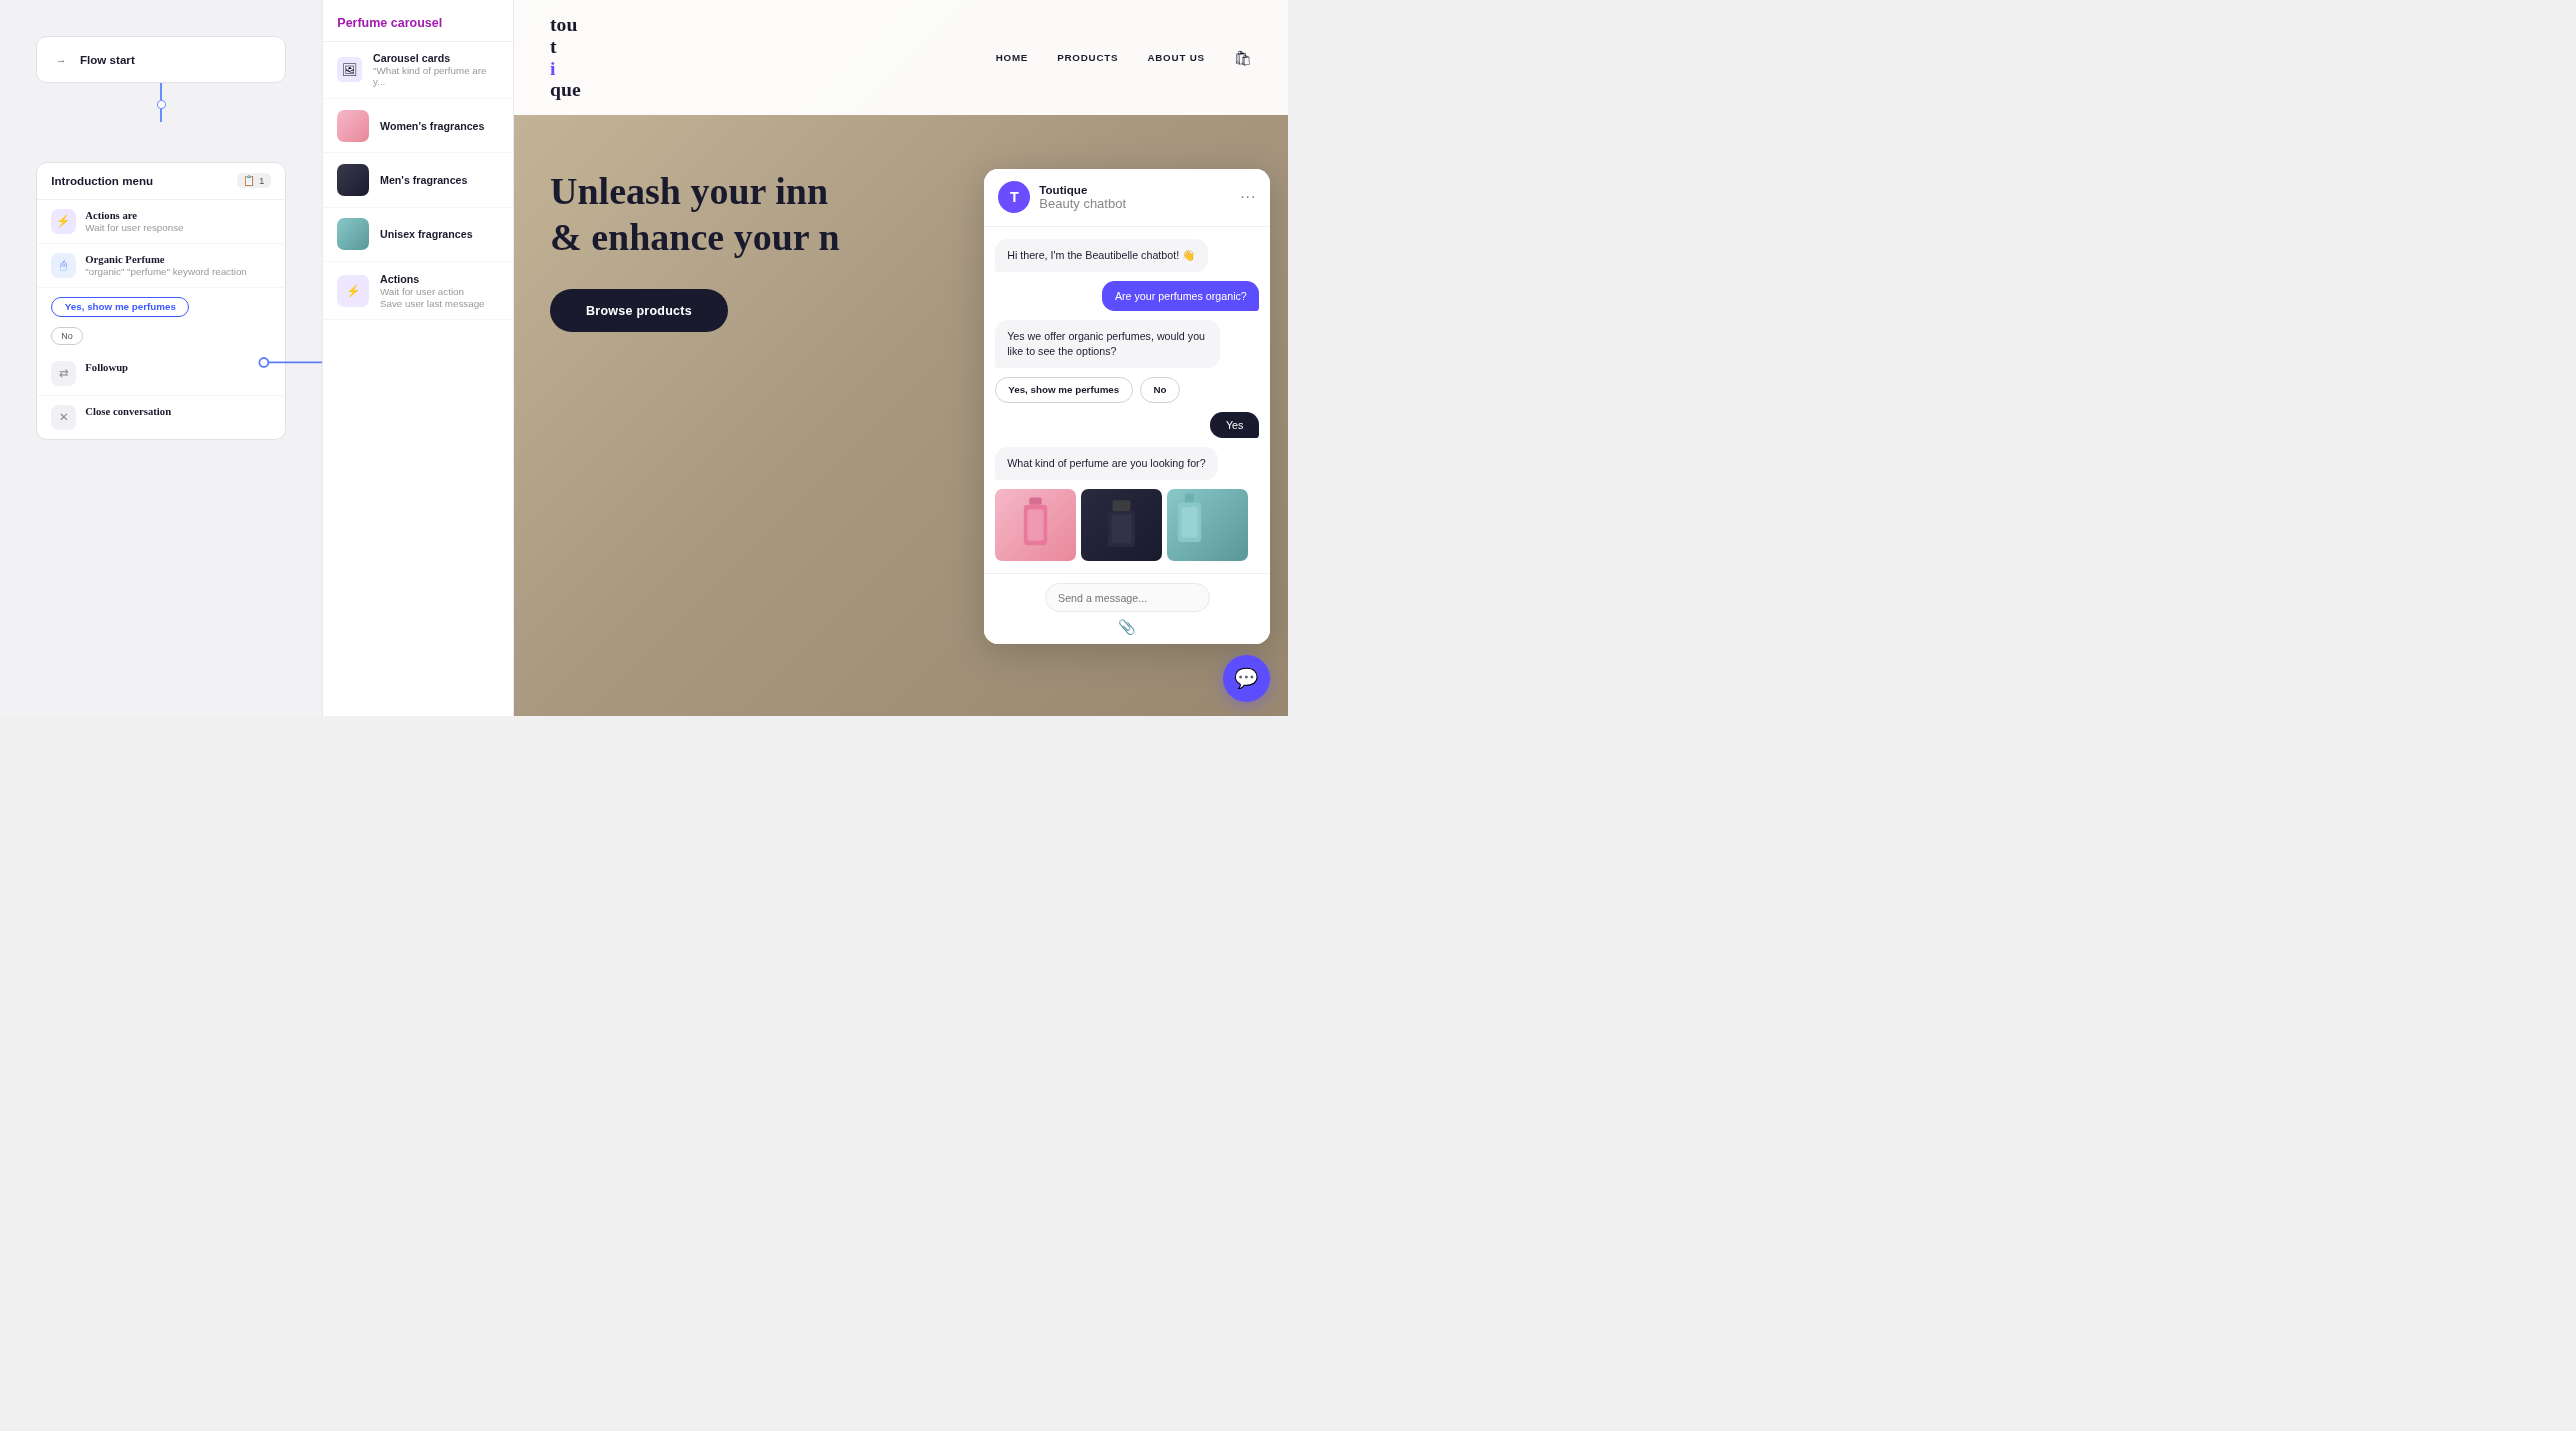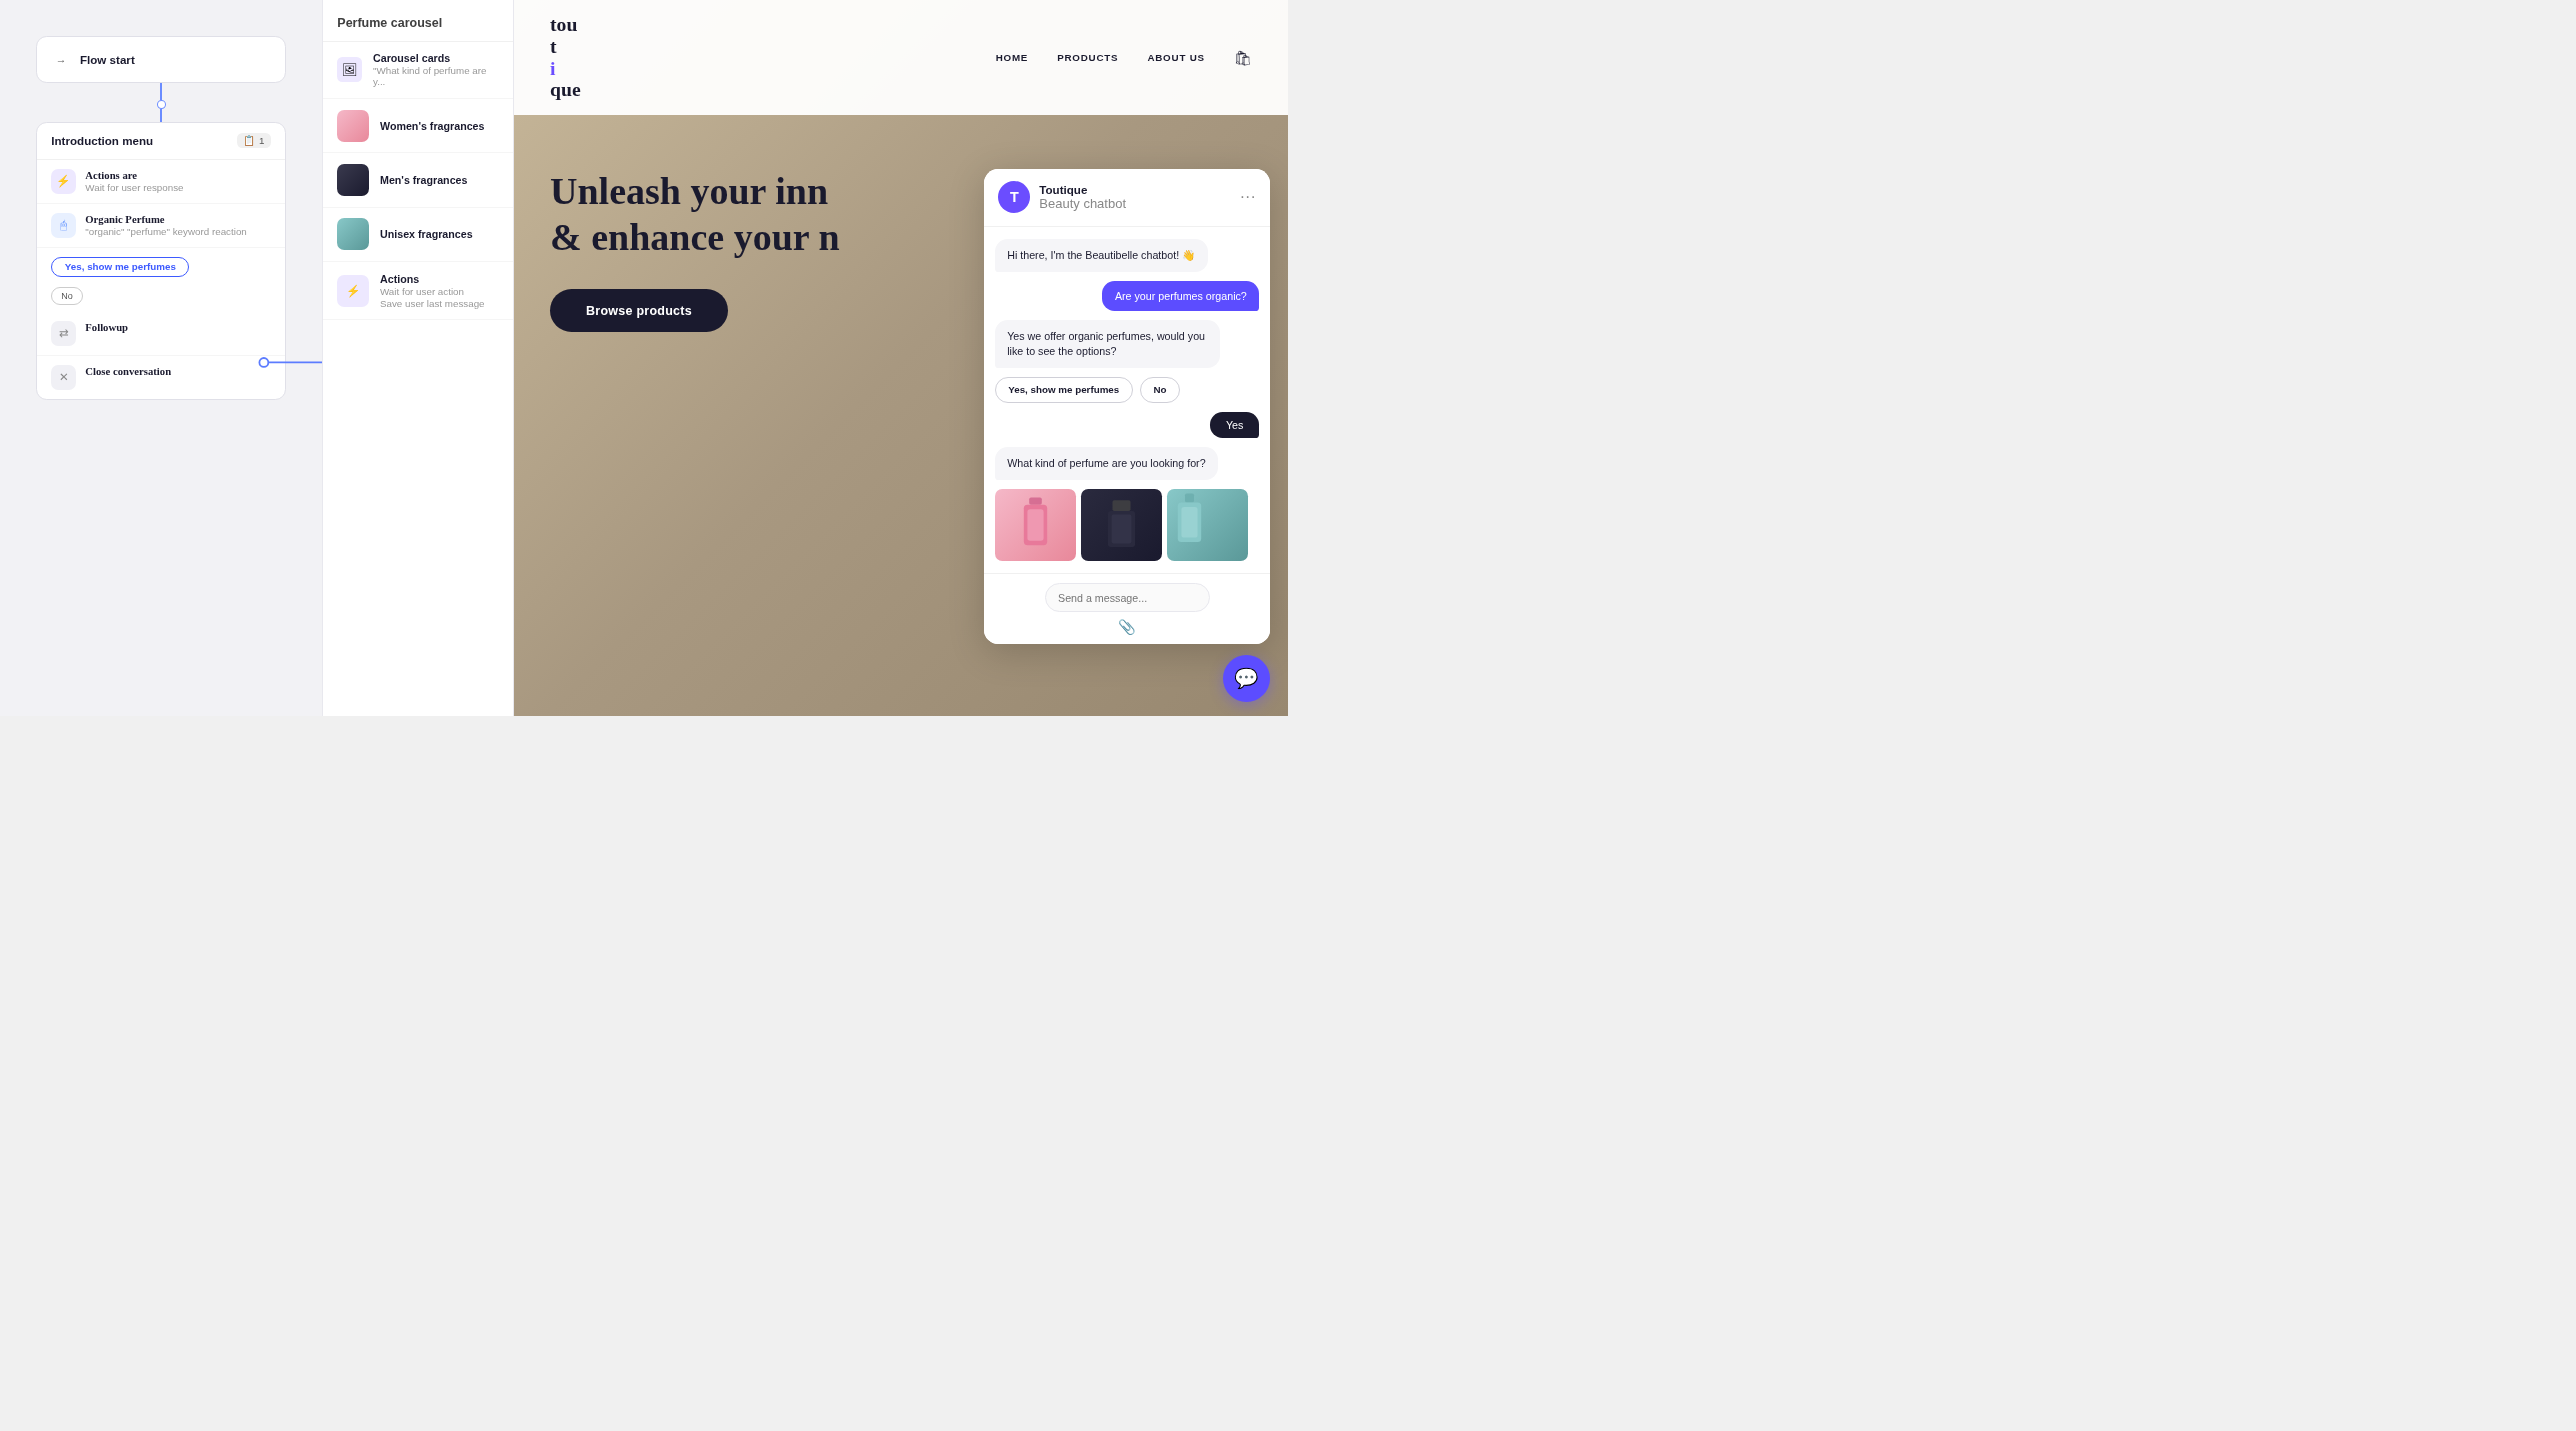--- a/index.html
+++ b/index.html
@@ -178,7 +178,7 @@
       border-bottom: 0.9px solid #f0f0f0;
       font-weight: 700;
       font-size: 12.5px;
-      color: #404040;
+      color: #a21caf;
     }
 
     .carousel-item {

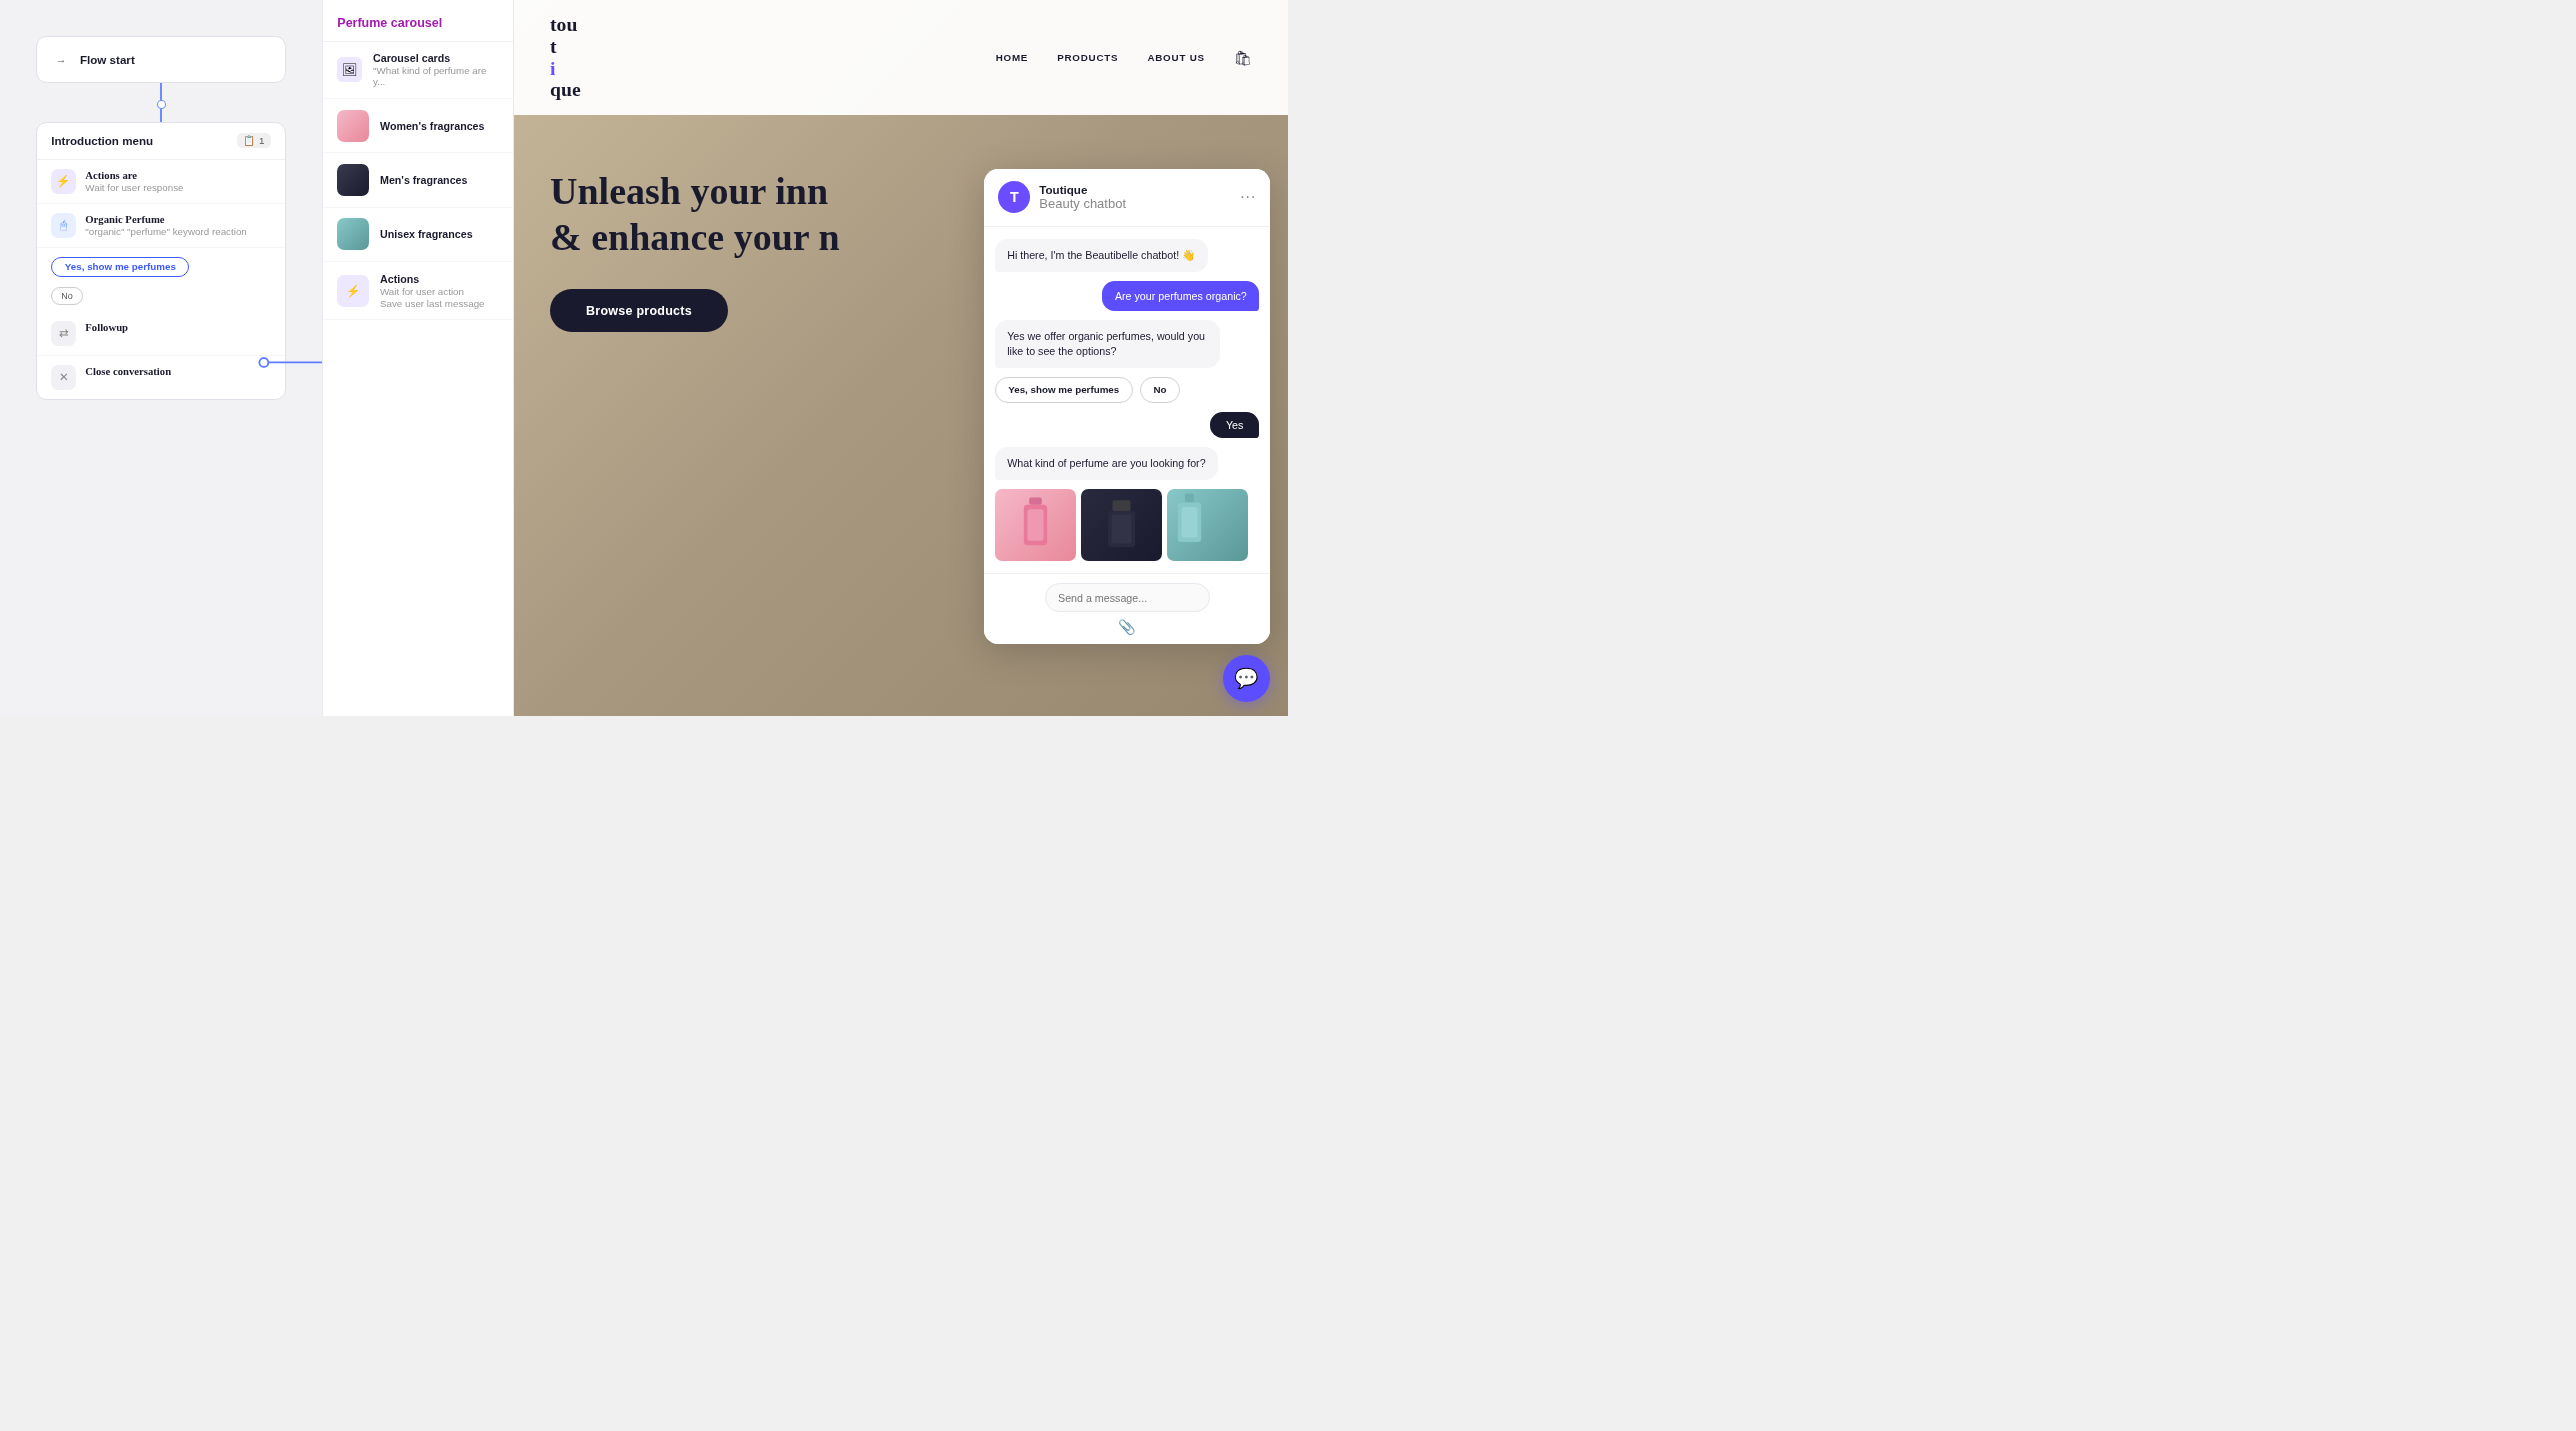--- a/index.html
+++ b/index.html
@@ -74,6 +74,7 @@
       border: 0.9px solid #e0e0e8;
       width: 250px;
       position: relative;
+      margin-top: 40px;
     }
 
     .intro-menu-header {

